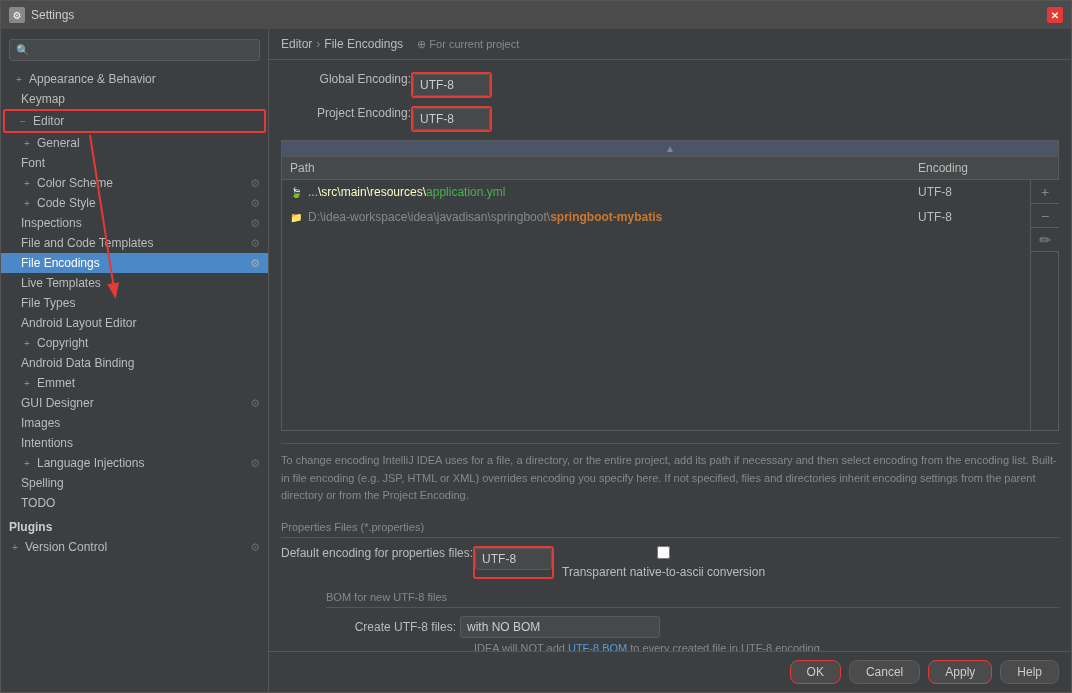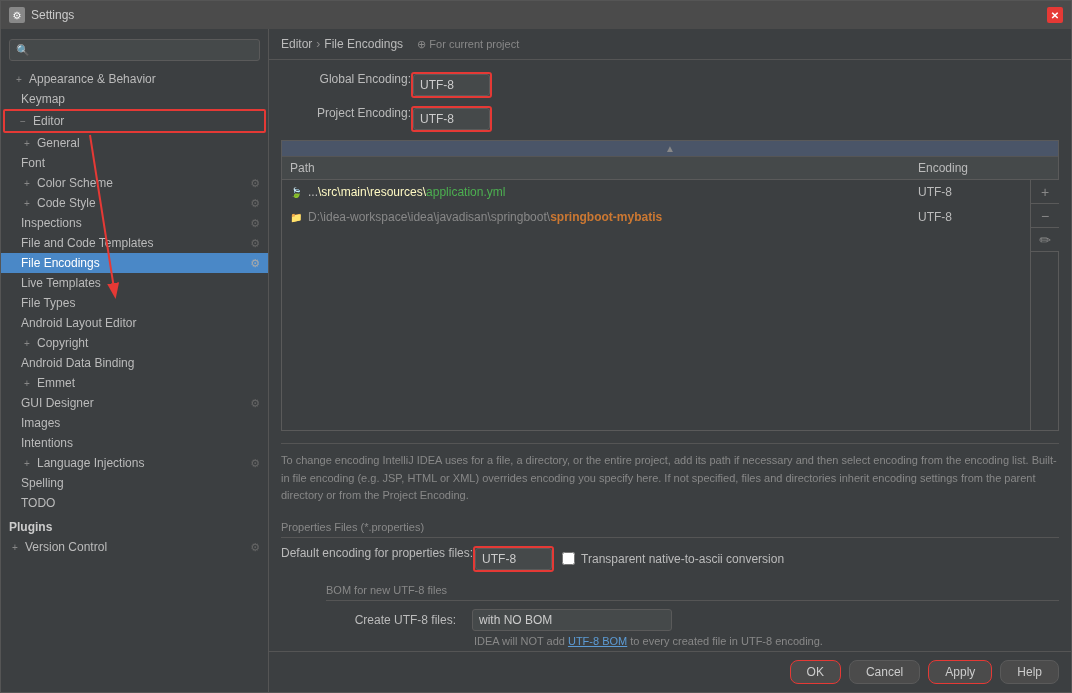--- a/index.html
+++ b/index.html
@@ -71,7 +71,7 @@
     
     .section-label { color: #888; font-size: 11px; margin-bottom: 8px; border-bottom: 1px solid #555; padding-bottom: 4px; }
     
-    .checkbox-row { display: flex; align-items: center; gap: 6px; }
+    .checkbox-row { display: flex; align-items: center; gap: 6px; flex-direction: column; }
     .checkbox-label { color: #bbbbbb; font-size: 12px; }
     
     .bom-section { margin-top: 12px; margin-left: 45px; }

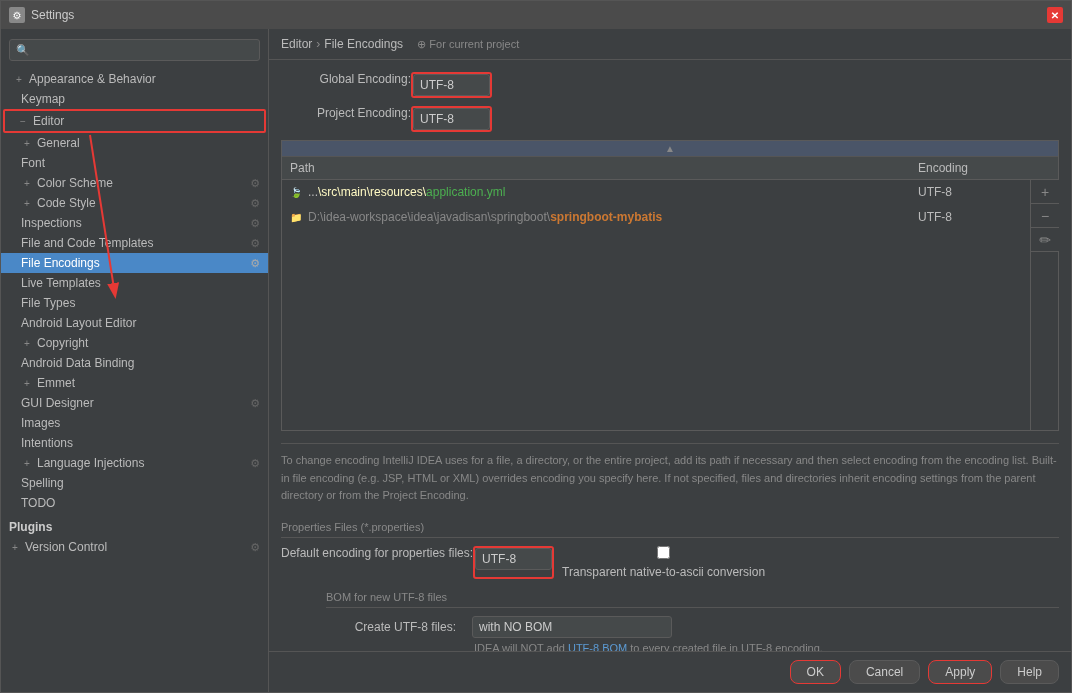--- a/index.html
+++ b/index.html
@@ -75,7 +75,7 @@
     .checkbox-label { color: #bbbbbb; font-size: 12px; }
     
     .bom-section { margin-top: 12px; margin-left: 45px; }
-    .bom-row { display: flex; align-items: center; gap: 16px; margin-bottom: 4px; }
+    .bom-row { display: flex; align-items: center; gap: 4px; margin-bottom: 4px; }
     .bom-label { color: #bbbbbb; font-size: 12px; min-width: 130px; text-align: right; }
     
     .bom-select-wrapper { position: relative; display: inline-block; }

